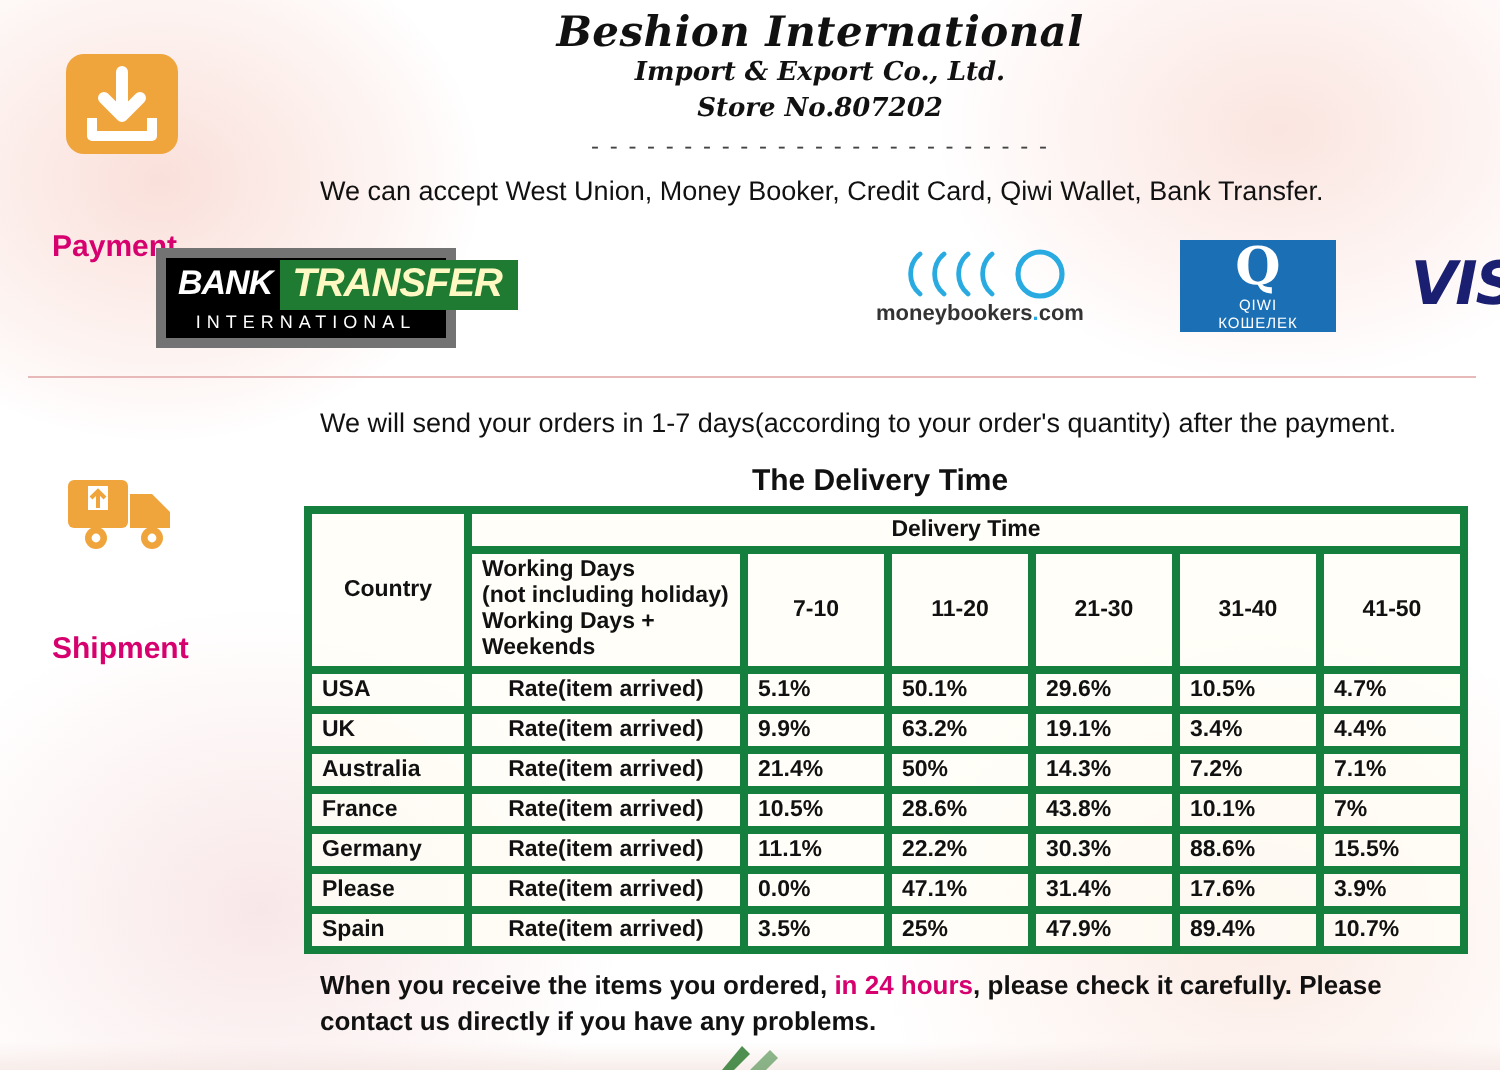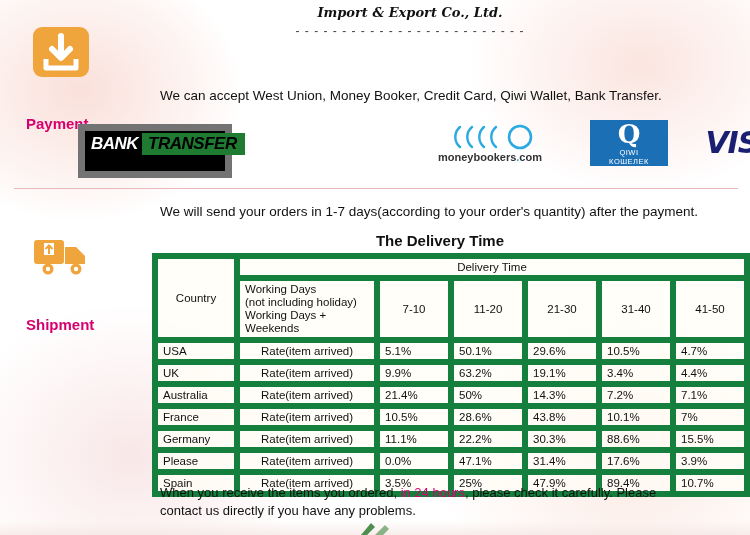--- a/index.html
+++ b/index.html
@@ -115,6 +115,7 @@
 <div class="content">
 
   <div class="store-head">
+    <div class="store-name">Beshion International</div>
     <div class="store-sub">Import &amp; Export Co., Ltd.</div>
     <div class="dashes">- - - - - - - - - - - - - - - - - - - - - - - - -</div>
   </div>

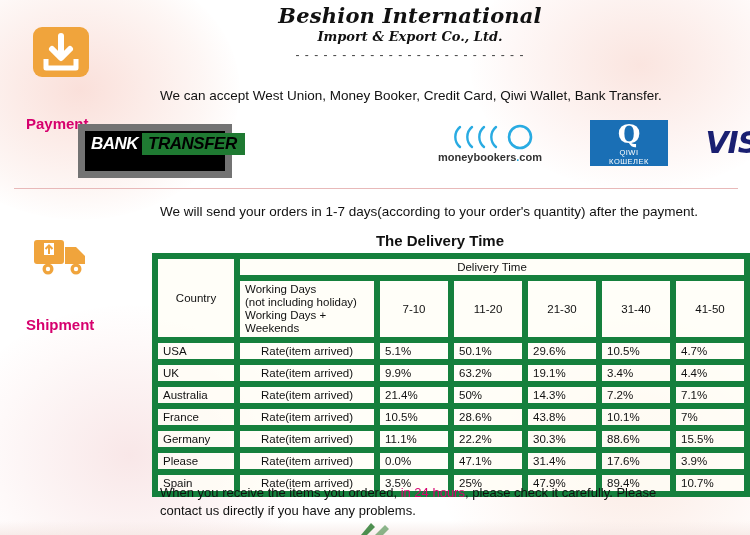--- a/index.html
+++ b/index.html
@@ -117,6 +117,7 @@
   <div class="store-head">
     <div class="store-name">Beshion International</div>
     <div class="store-sub">Import &amp; Export Co., Ltd.</div>
+    <div class="store-no">Store No.807202</div>
     <div class="dashes">- - - - - - - - - - - - - - - - - - - - - - - - -</div>
   </div>
 

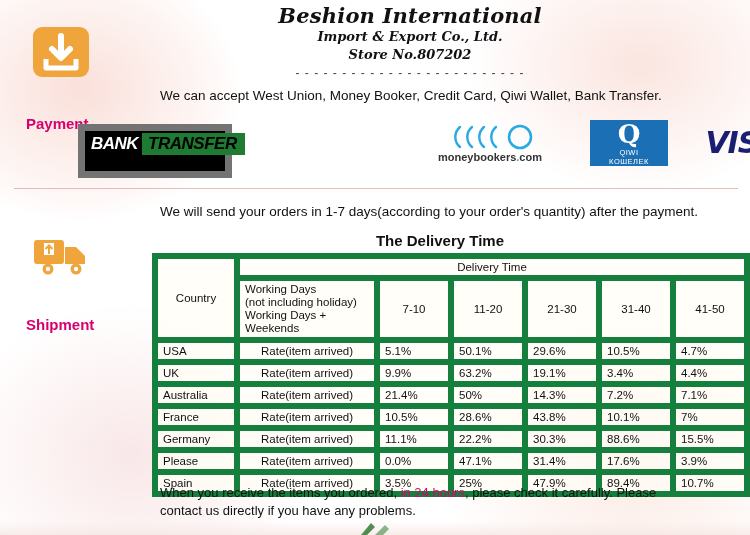--- a/index.html
+++ b/index.html
@@ -47,7 +47,7 @@
   .logo{position:absolute;height:42px;display:flex;align-items:center;justify-content:center;}
 
   
-  #logo-bank{left:8px;top:4px;width:140px;height:40px;background:#000;border:7px solid #737373;
+  #logo-bank{left:8px;top:4px;width:140px;height:40px;background:#000;border:5px solid #737373;
     display:block;}
   #logo-bank .bt-top{display:flex;height:26px;align-items:center;}
   #logo-bank .bt-bank{color:#fff;font-weight:bold;font-size:17px;font-style:italic;padding:0 4px 0 6px;letter-spacing:-.5px;}

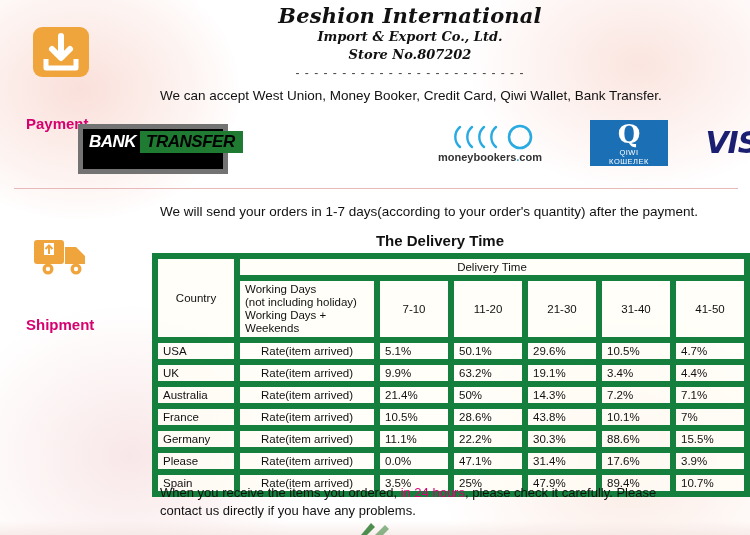--- a/index.html
+++ b/index.html
@@ -51,7 +51,7 @@
     display:block;}
   #logo-bank .bt-top{display:flex;height:26px;align-items:center;}
   #logo-bank .bt-bank{color:#fff;font-weight:bold;font-size:17px;font-style:italic;padding:0 4px 0 6px;letter-spacing:-.5px;}
-  #logo-bank .bt-transfer{background:#1f7a32;color:#000000;font-weight:bold;font-size:17px;font-style:italic;
+  #logo-bank .bt-transfer{background:#1f7a32;color:#fef9c3;font-weight:bold;font-size:20px;font-style:italic;
     padding:1px 8px 1px 6px;letter-spacing:-.5px;}
   #logo-bank .bt-bottom{color:#fff;font-size:9px;letter-spacing:3px;text-align:center;height:12px;line-height:12px;}
 

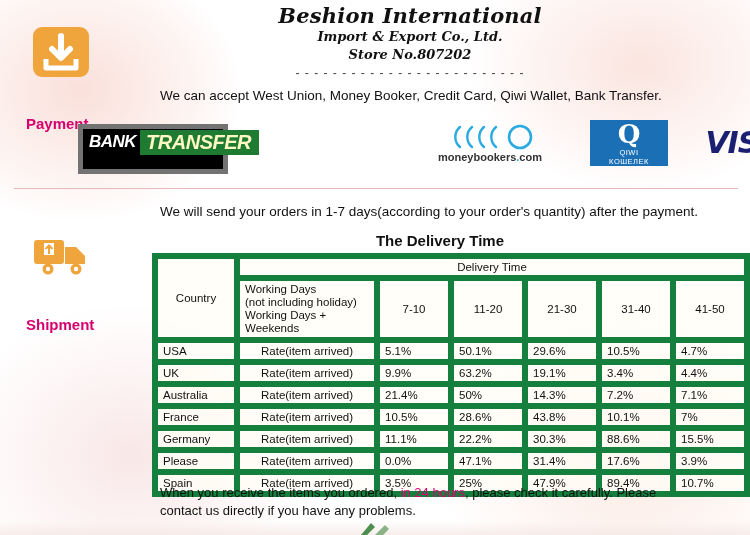--- a/index.html
+++ b/index.html
@@ -140,6 +140,7 @@
         <span class="bt-bank">BANK</span>
         <span class="bt-transfer">TRANSFER</span>
       </div>
+      <div class="bt-bottom">INTERNATIONAL</div>
     </div>
 
 

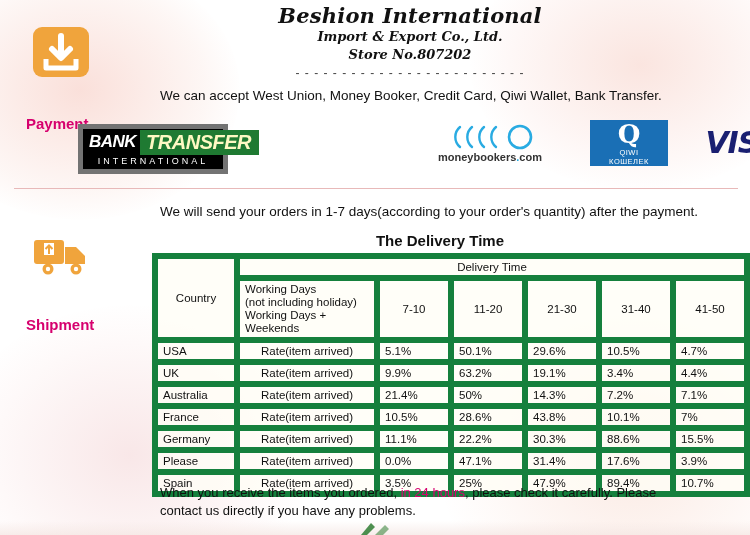--- a/index.html
+++ b/index.html
@@ -88,7 +88,7 @@
 
   table.delivery{position:absolute;left:152px;top:253px;border-collapse:collapse;
     font-size:11.5px;color:#111;background:rgba(255,253,246,.75);}
-  table.delivery td,table.delivery th{border:6px solid #15803d;padding:2px 5px;font-weight:normal;text-align:left;}
+  table.delivery td,table.delivery th{border:4px solid #15803d;padding:2px 5px;font-weight:bold;text-align:left;}
   table.delivery .ctr{text-align:center;}
   .cell-country{width:66px;}
   .cell-rate{width:124px;}

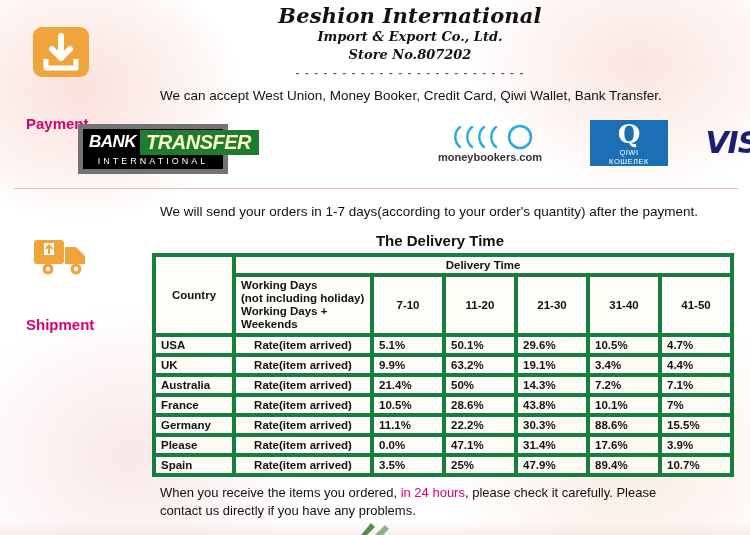--- a/index.html
+++ b/index.html
@@ -95,7 +95,7 @@
   .cell-band{width:58px;}
   .wd-cell{line-height:13px;}
 
-  .note{position:absolute;left:160px;top:484px;width:540px;font-size:13px;color:#111;line-height:18px;}
+  .note{position:absolute;left:160px;top:484px;width:540px;font-size:13px;color:#111;line-height:18px;font-weight:bold;}
   .note .hl{color:#d6006e;}
 
   .bottom-strip{position:absolute;left:0;bottom:0;width:750px;height:14px;

